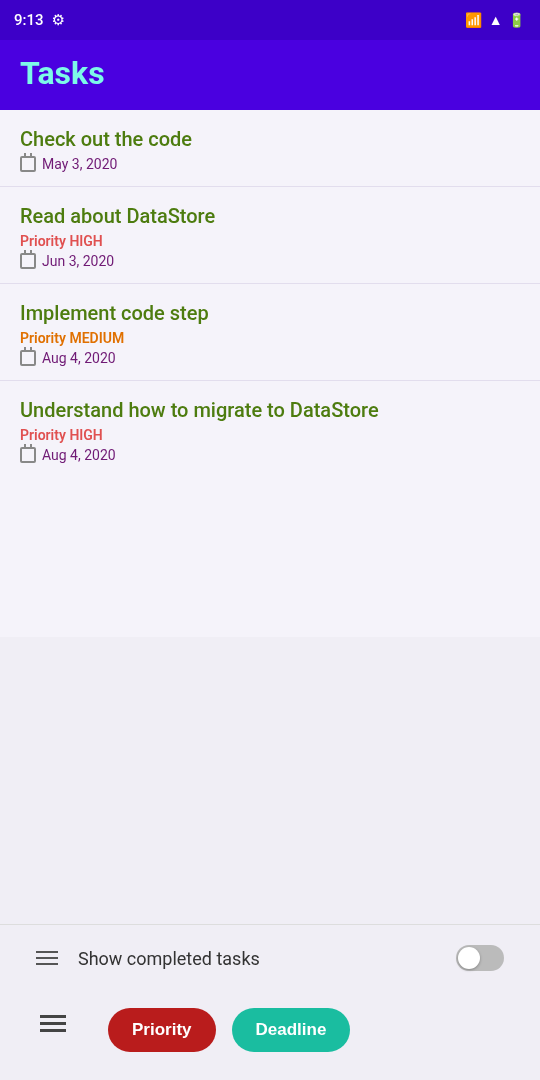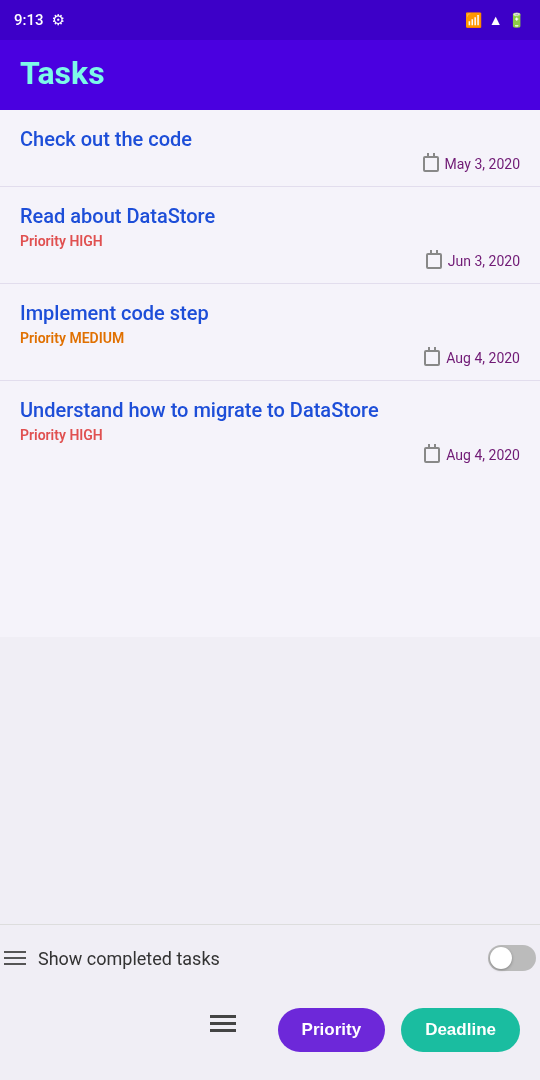--- a/index.html
+++ b/index.html
@@ -3,7 +3,7 @@
   <meta charset="utf-8">
   <meta name="viewport" content="width=540px">
   <style>
-    * { margin: 0; padding: 0; box-sizing: border-box; justify-content: flex-end; }
+    * { margin: 0; padding: 0; box-sizing: border-box; }
     body {
       width: 540px;
       min-height: 1080px;

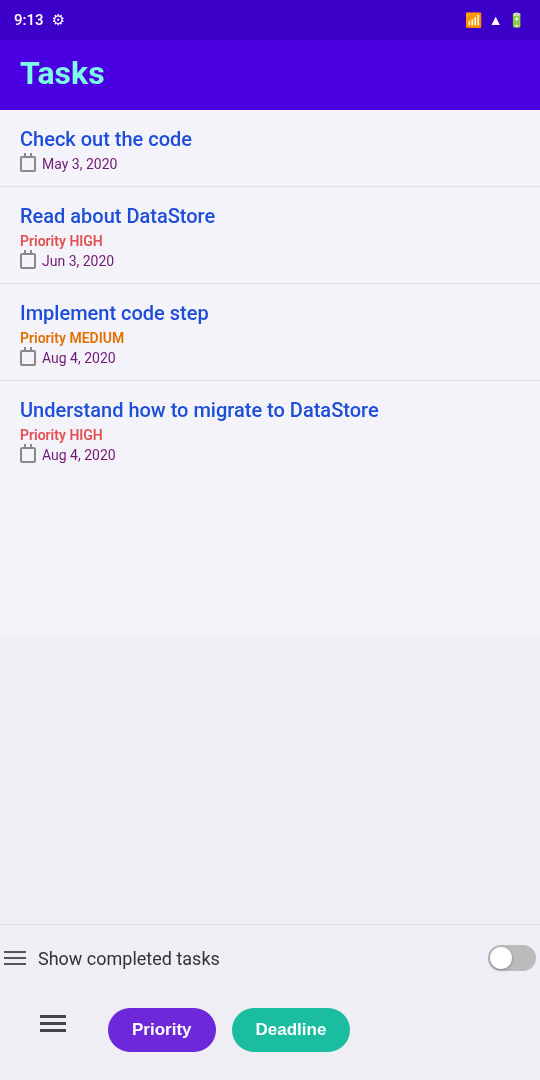--- a/index.html
+++ b/index.html
@@ -59,7 +59,7 @@
     .task-title {
       font-size: 20px;
       font-weight: 500;
-      color: #1d4ed8;
+      color: #4d7c0f;
       margin-bottom: 4px;
       line-height: 1.3;
     }

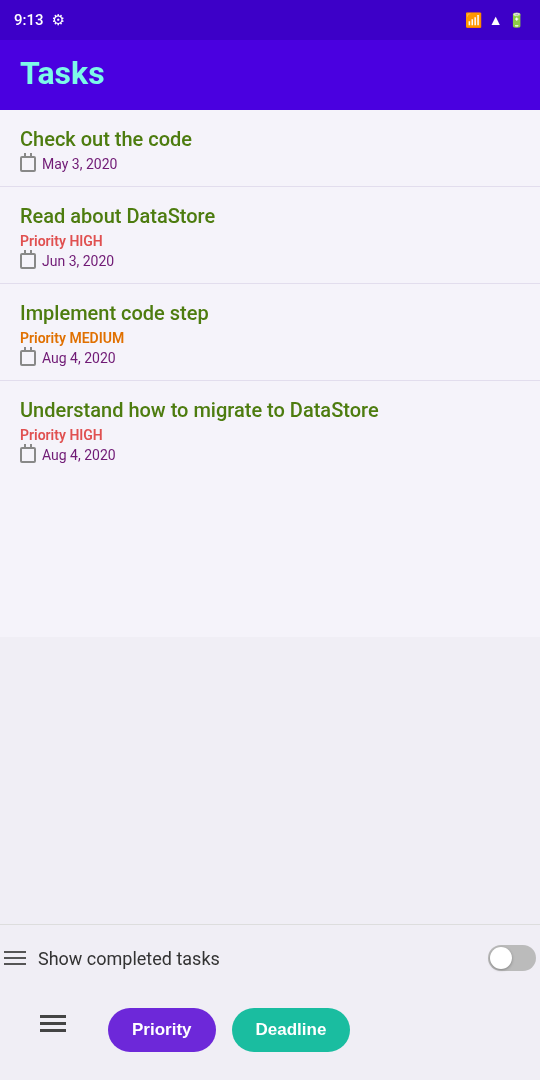--- a/index.html
+++ b/index.html
@@ -121,8 +121,8 @@
     .show-completed-row {
       display: flex;
       align-items: center;
-      padding: 20px 4px;
-      gap: 12px;
+      padding: 20px 36px;
+      gap: 20px;
       border-top: 1px solid #ddd;
       background: #f0eef5;
     }

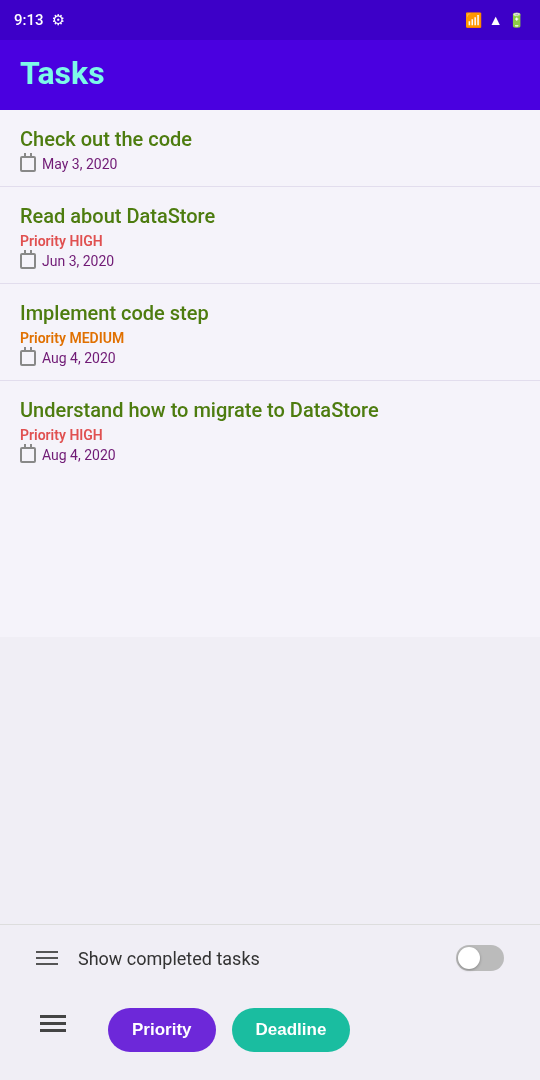--- a/index.html
+++ b/index.html
@@ -198,7 +198,7 @@
       color: white;
     }
     .filter-btn.active {
-      background: #6d28d9;
+      background: #b91c1c;
     }
   </style>
 </head>

